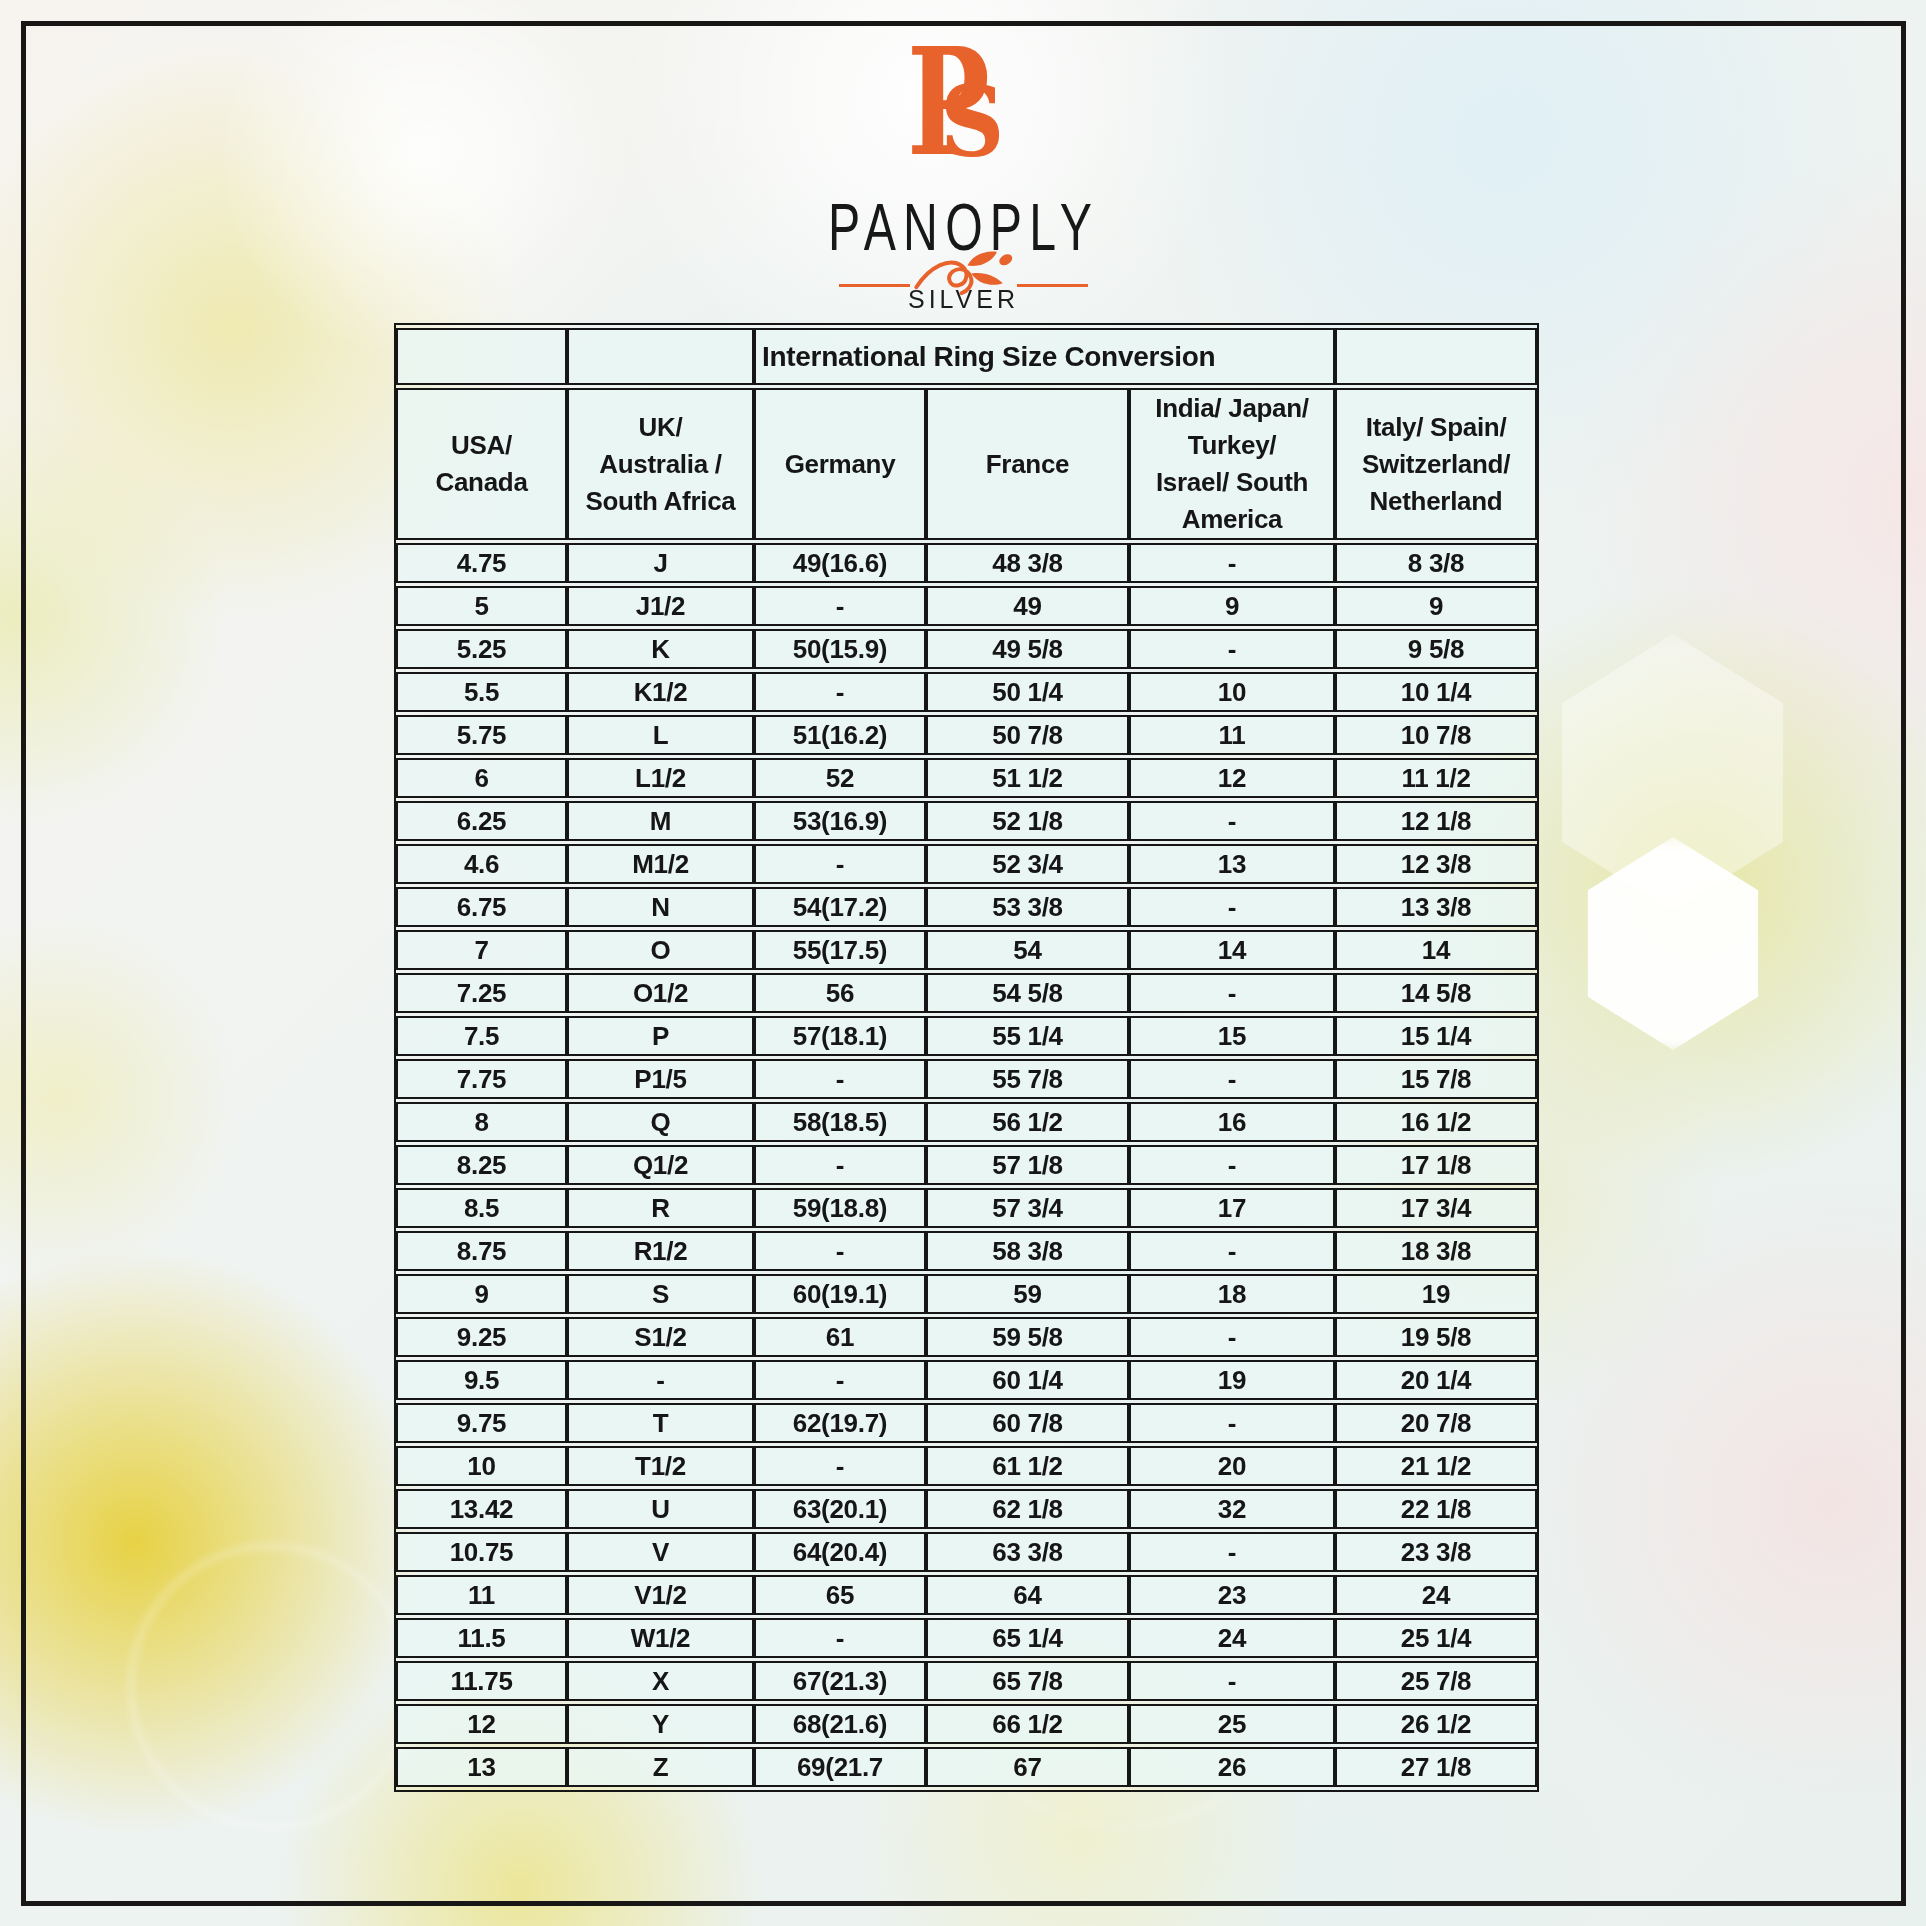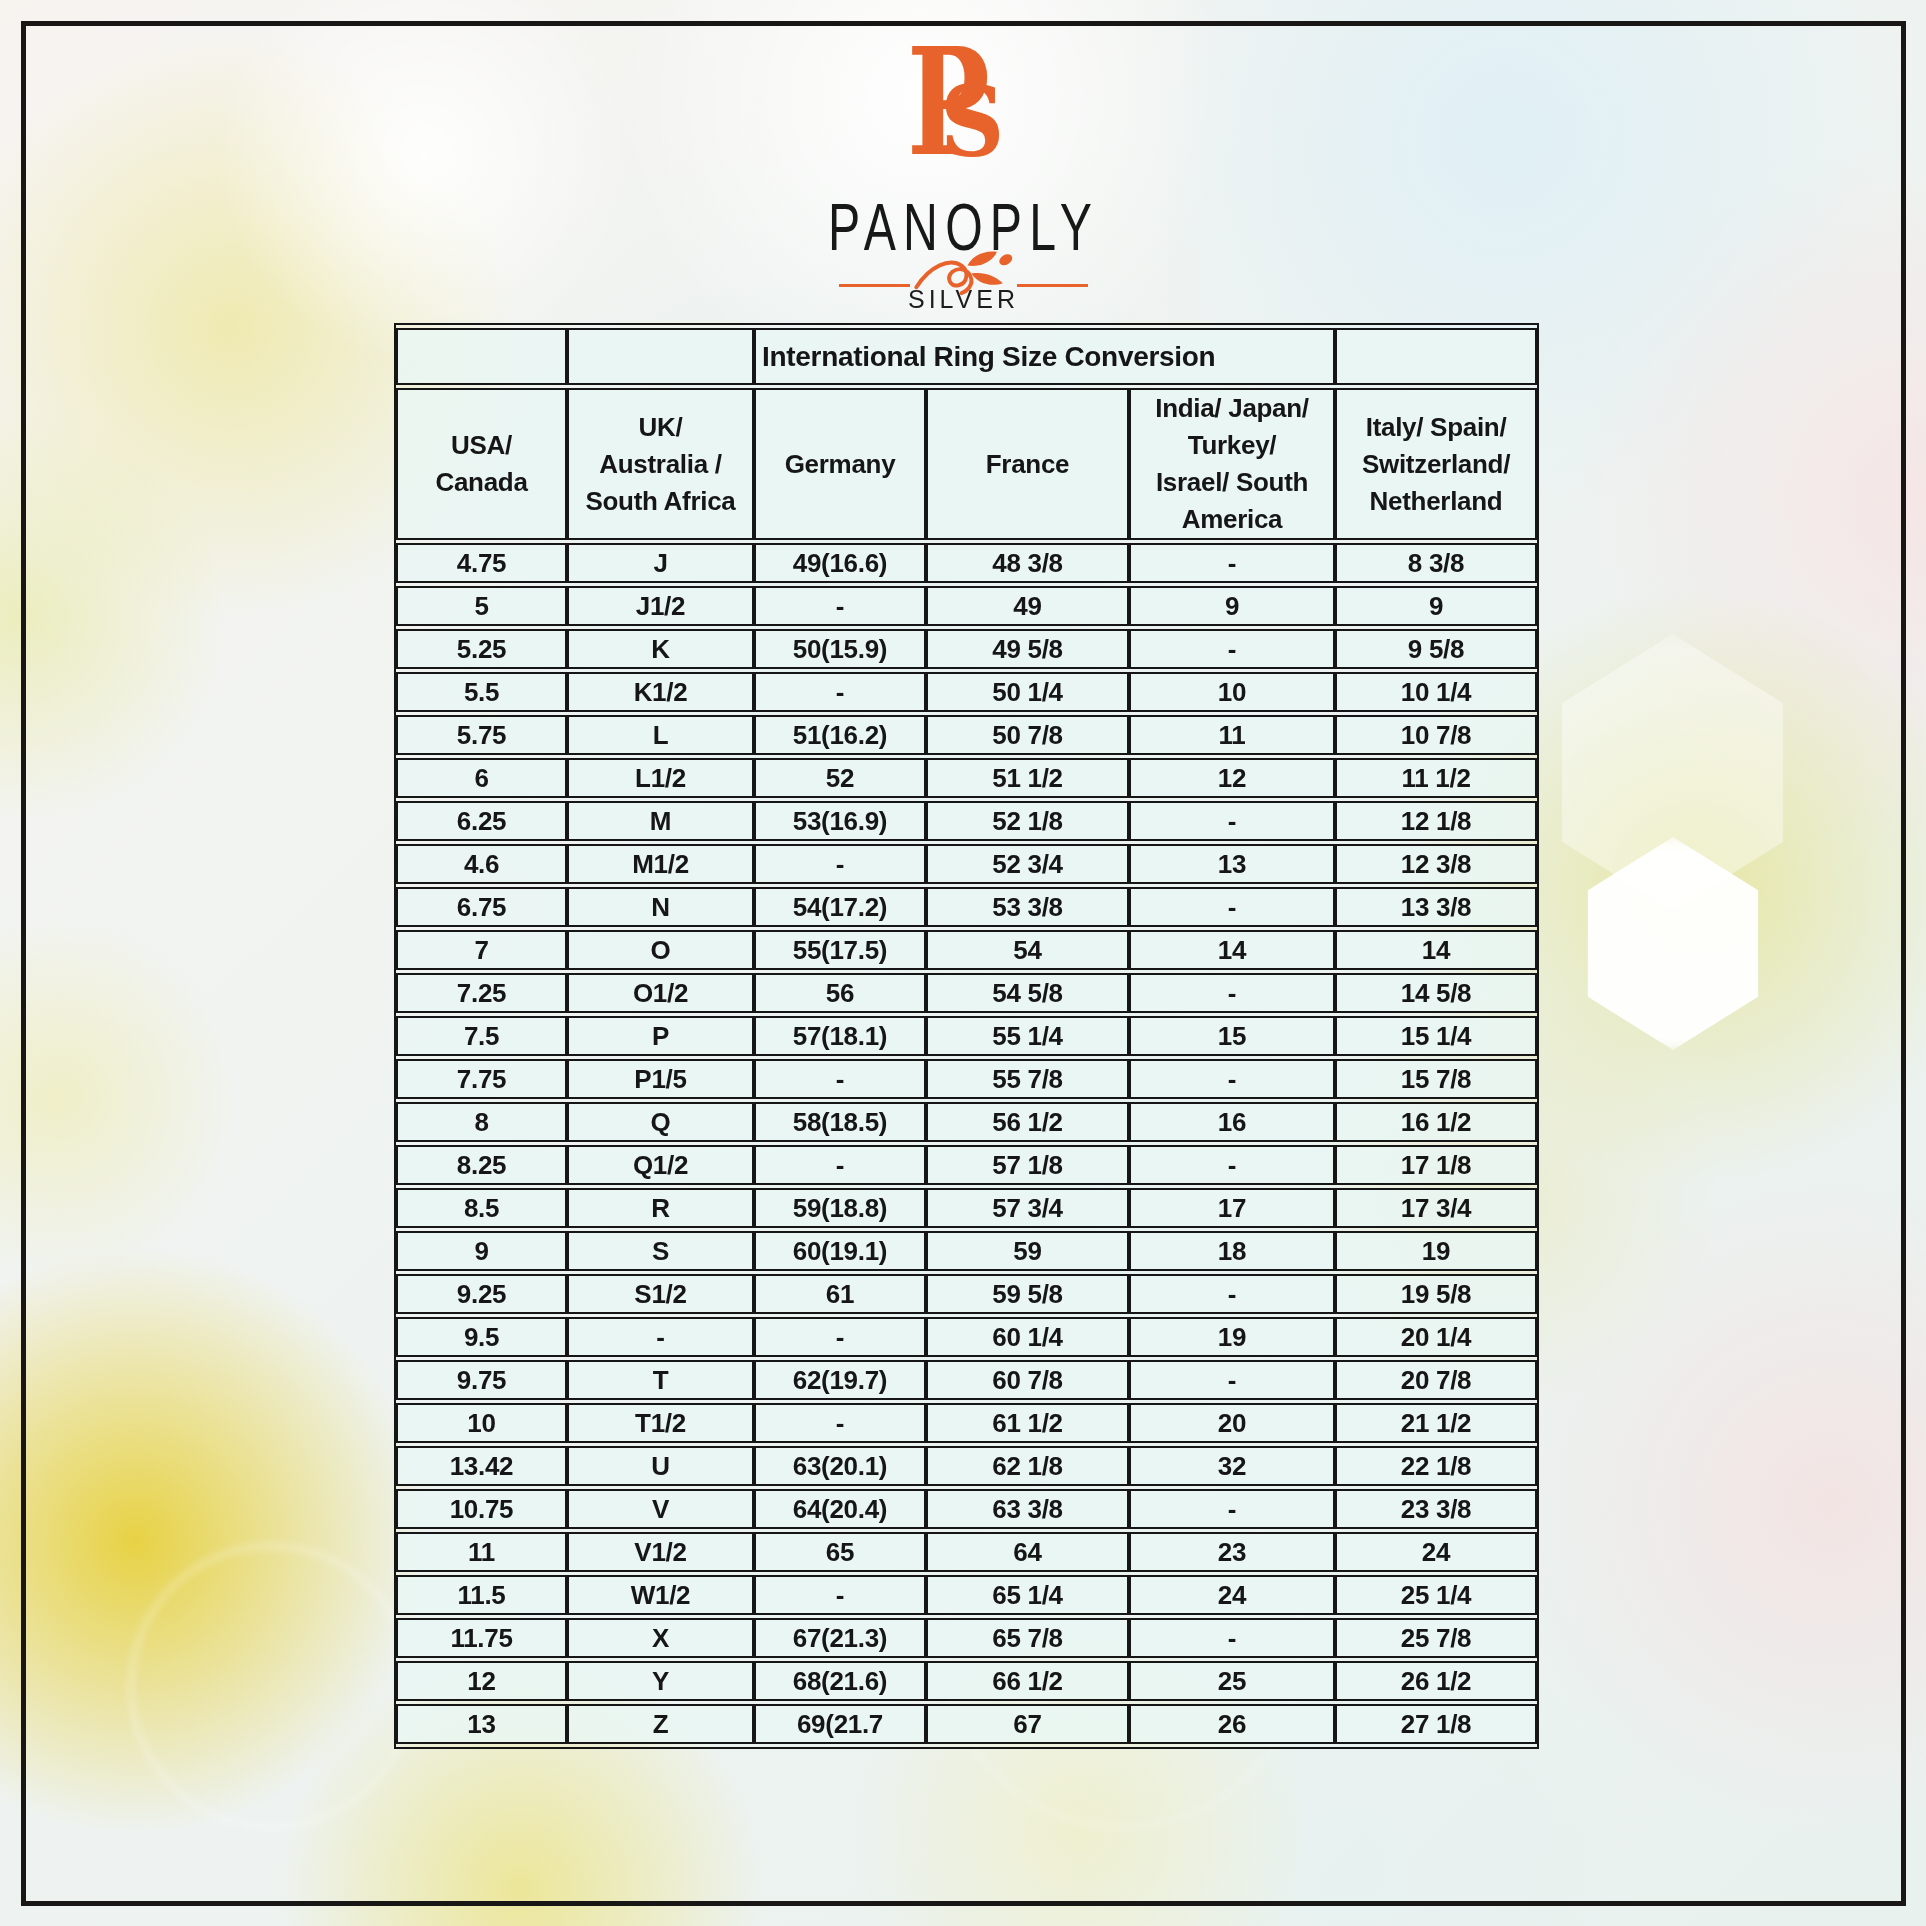--- a/index.html
+++ b/index.html
@@ -266,6 +266,14 @@
           <td>17 3/4</td>
         </tr>
         <tr>
+          <td>8.75</td>
+          <td>R1/2</td>
+          <td>-</td>
+          <td>58 3/8</td>
+          <td>-</td>
+          <td>18 3/8</td>
+        </tr>
+        <tr>
           <td>9</td>
           <td>S</td>
           <td>60(19.1)</td>

